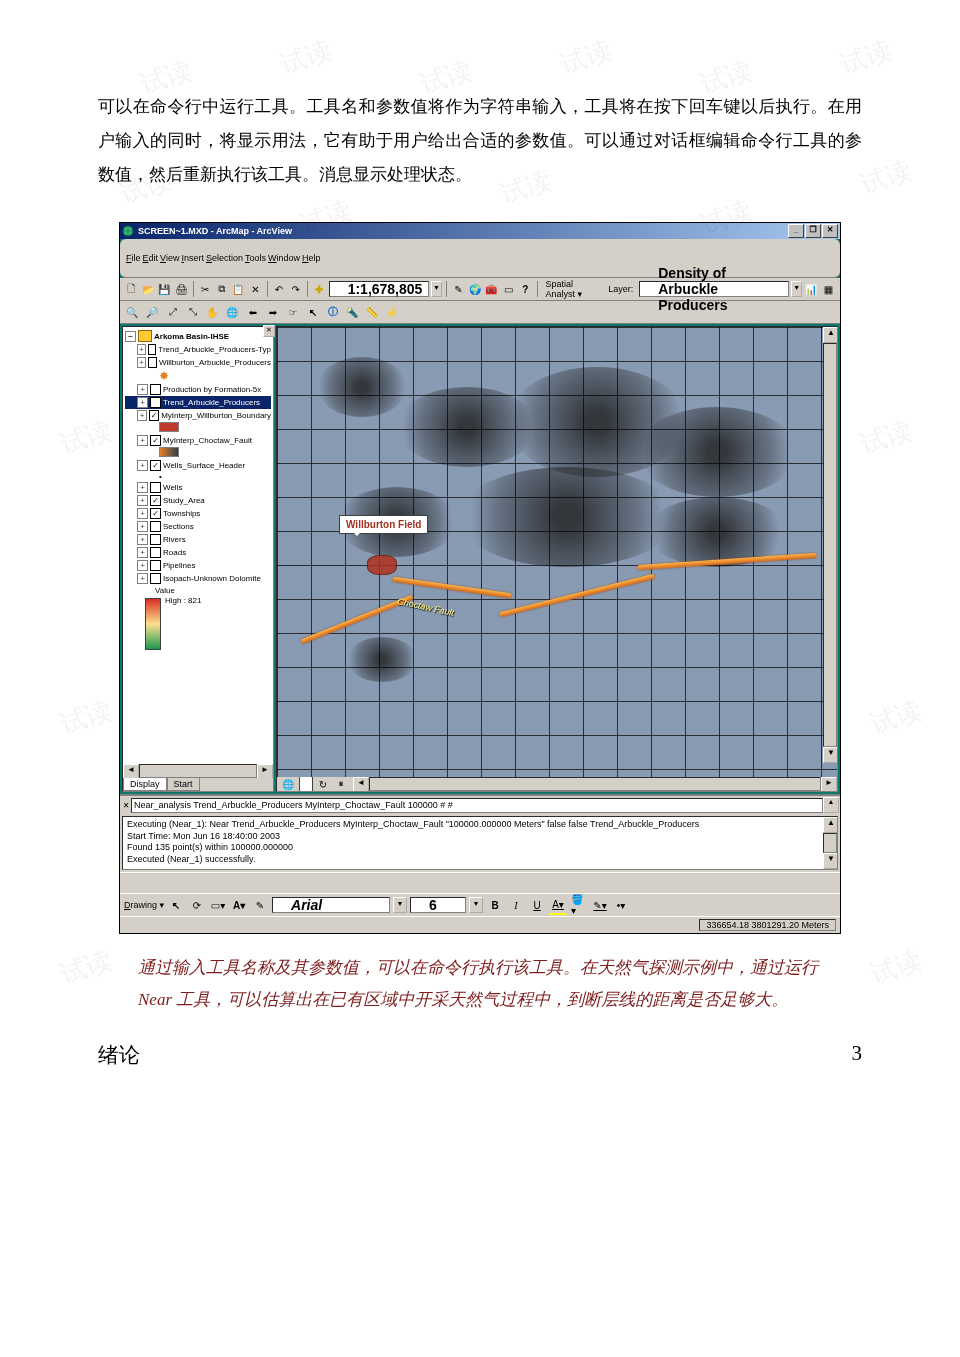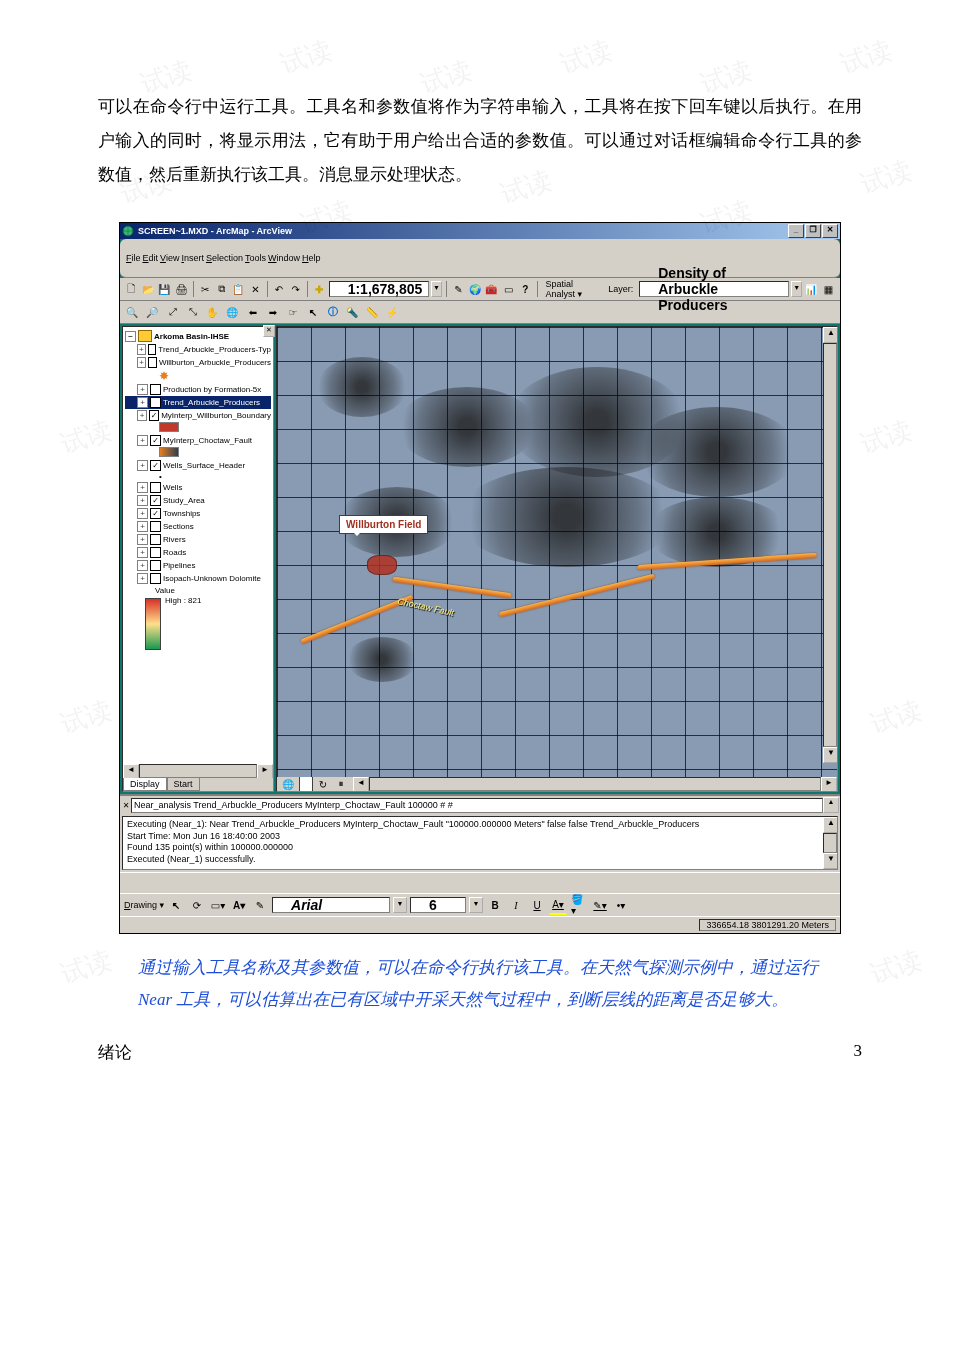--- a/index.html
+++ b/index.html
@@ -30,7 +30,7 @@
   .caption {
     font-size: 17px;
     line-height: 1.9;
-    color: #1d4ed8;
+    color: #7f1d1d;
     font-style: italic;
     font-family: "KaiTi", "STKaiti", serif;
     margin: 18px 0 0 40px;

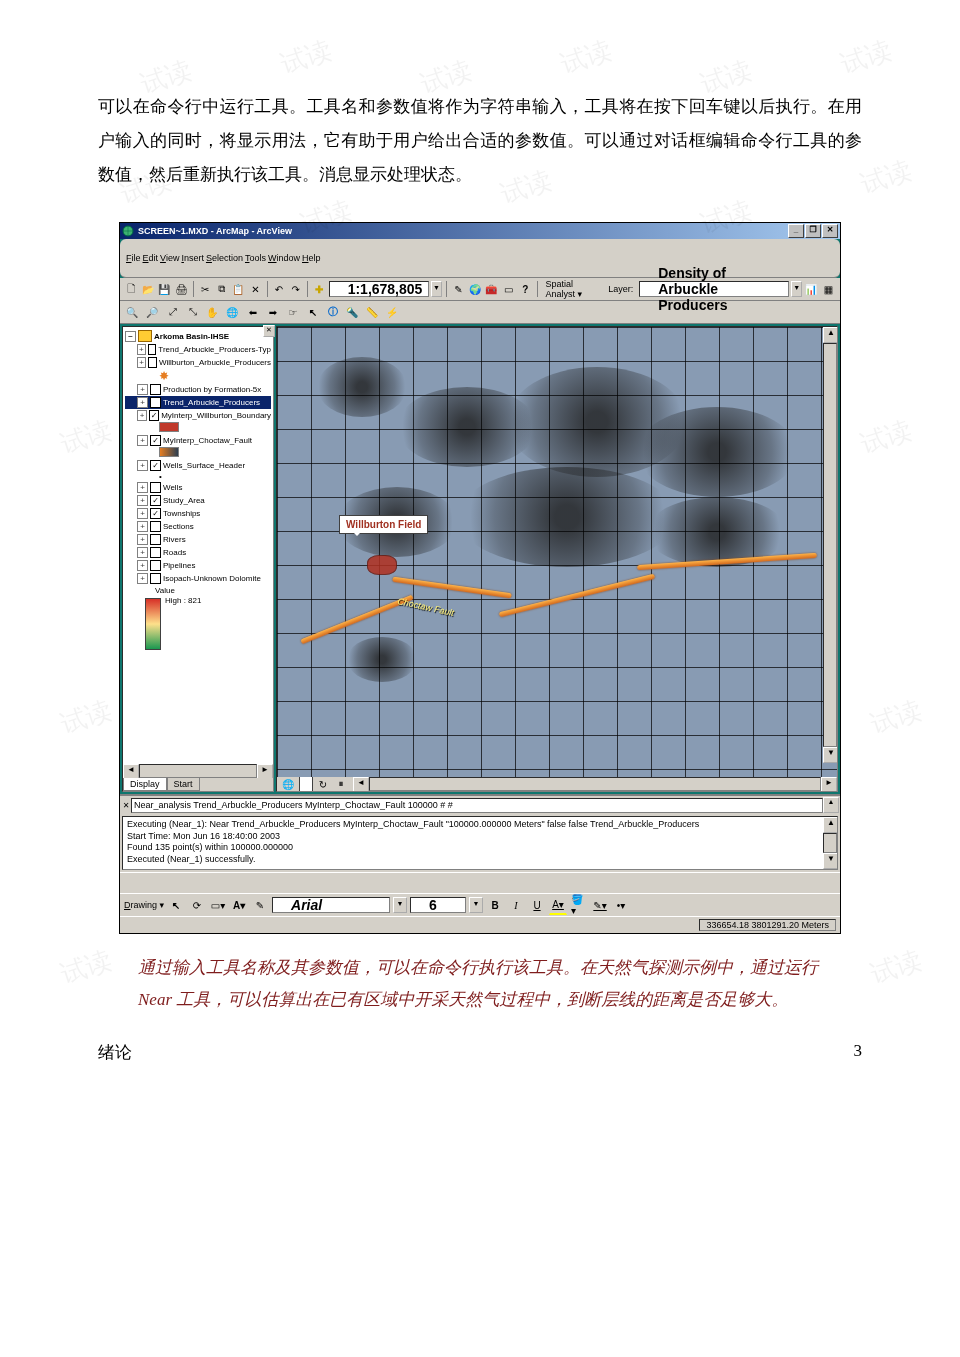--- a/index.html
+++ b/index.html
@@ -39,7 +39,7 @@
   .footer {
     display: flex;
     justify-content: space-between;
-    font-size: 17px;
+    font-size: 21px;
     margin-top: 24px;
   }
   

